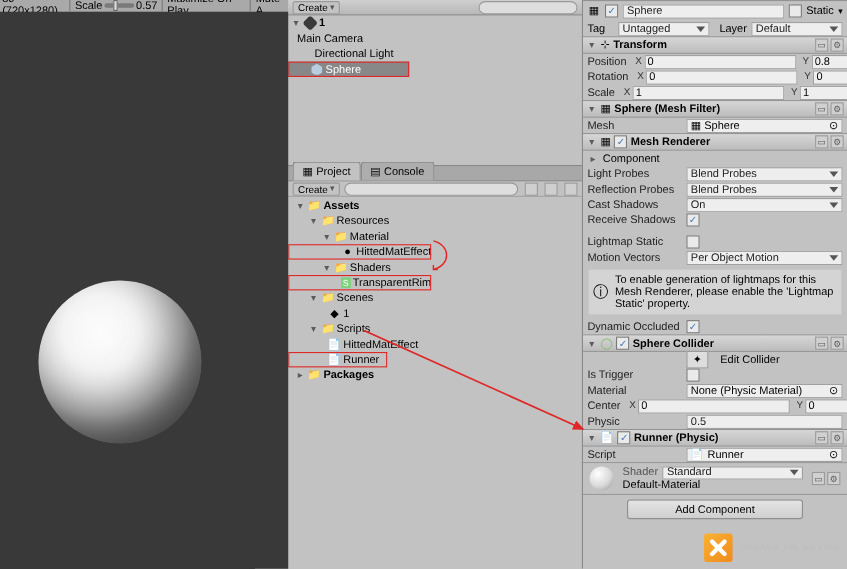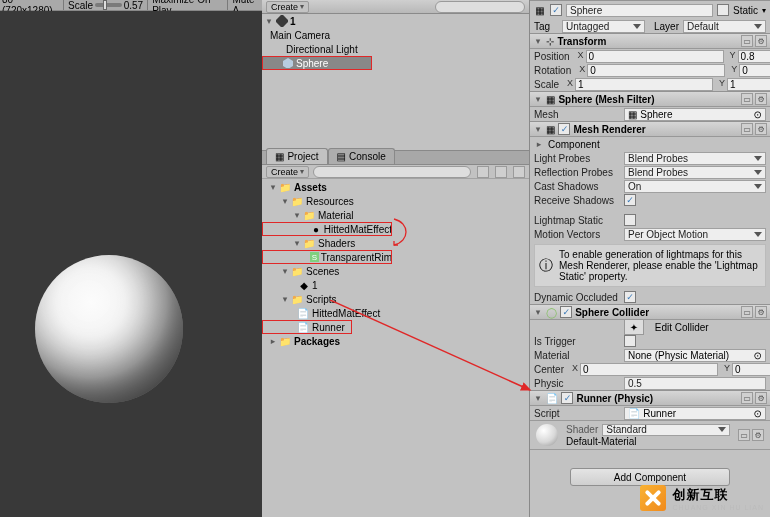--- a/index.html
+++ b/index.html
@@ -43,7 +43,7 @@
 .axv{flex:1;height:13px;background:#eee;border:1px solid #a0a0a0;padding:0 2px;font-size:10px}
 .cb{width:12px;height:12px;border:1px solid #7a7a7a;background:#eaeaea;display:inline-flex;align-items:center;justify-content:center;font-size:9px;color:#3a7ab8}
 .hint{background:#d4d4d4;border:1px solid #bbb;margin:3px 4px;padding:4px;font-size:9px;color:#555;display:flex;gap:6px;align-items:center}
-.addbtn{margin:18px auto;width:160px;height:18px;background:linear-gradient(#e4e4e4,#cfcfcf);border:1px solid #8f8f8f;border-radius:3px;display:flex;align-items:center;justify-content:center;font-size:10px}
+.addbtn{margin:4px auto;width:160px;height:18px;background:linear-gradient(#e4e4e4,#cfcfcf);border:1px solid #8f8f8f;border-radius:3px;display:flex;align-items:center;justify-content:center;font-size:10px}
 .logo{position:absolute;right:6px;bottom:6px;display:flex;align-items:center;gap:6px;color:#fff}
 .logo .x{width:26px;height:26px;background:linear-gradient(135deg,#f9b233,#f08a1d);border-radius:3px;position:relative}
 .logo .x::before,.logo .x::after{content:"";position:absolute;left:3px;right:3px;top:11px;height:4px;background:#fff;border-radius:2px}

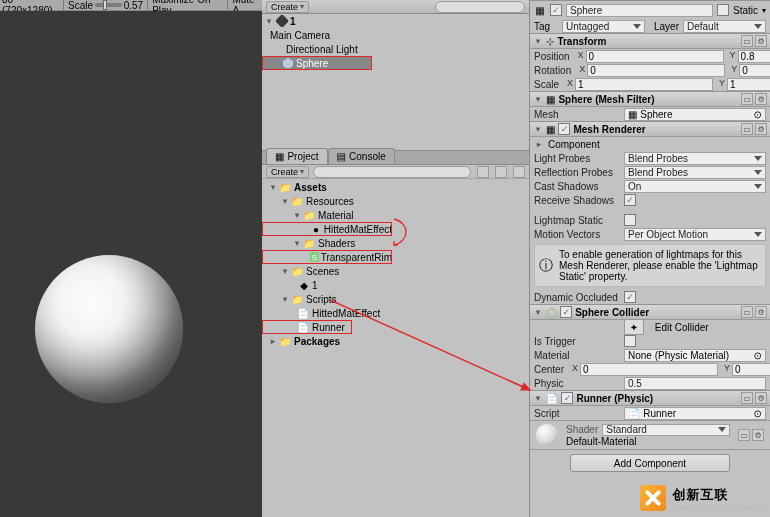--- a/index.html
+++ b/index.html
@@ -401,7 +401,6 @@
 <div class="logo">
   <div class="x"></div>
   <div>
-      <div class="t1">创新互联</div>
       <div class="t2">CHUANG XIN HU LIAN</div>
     </div>
 </div>

